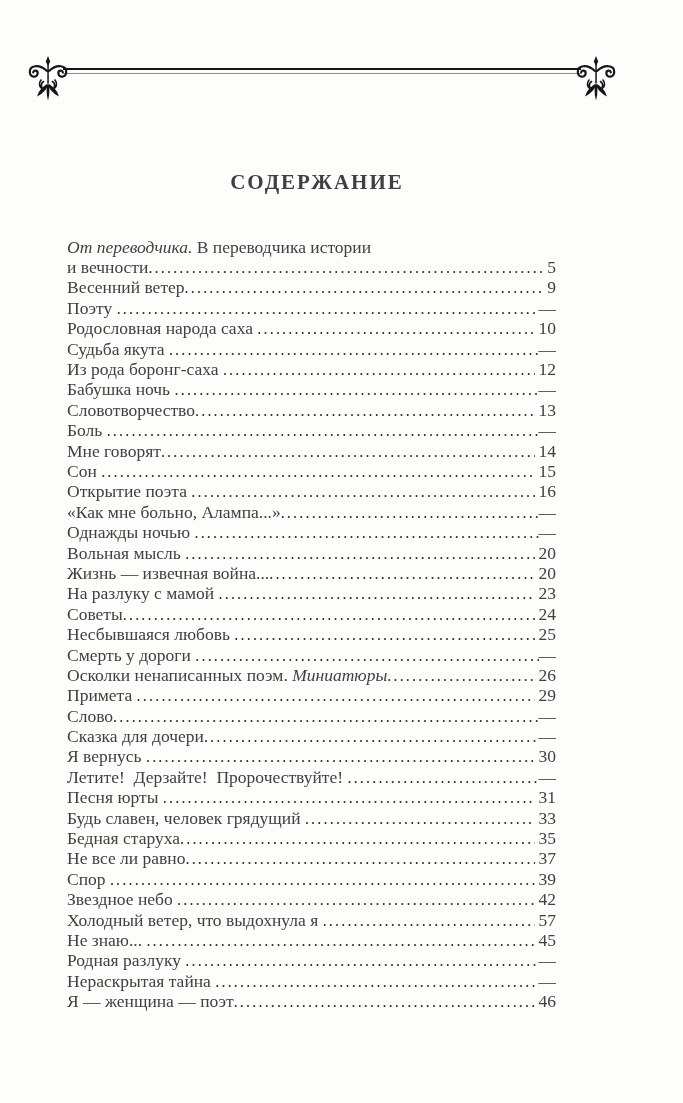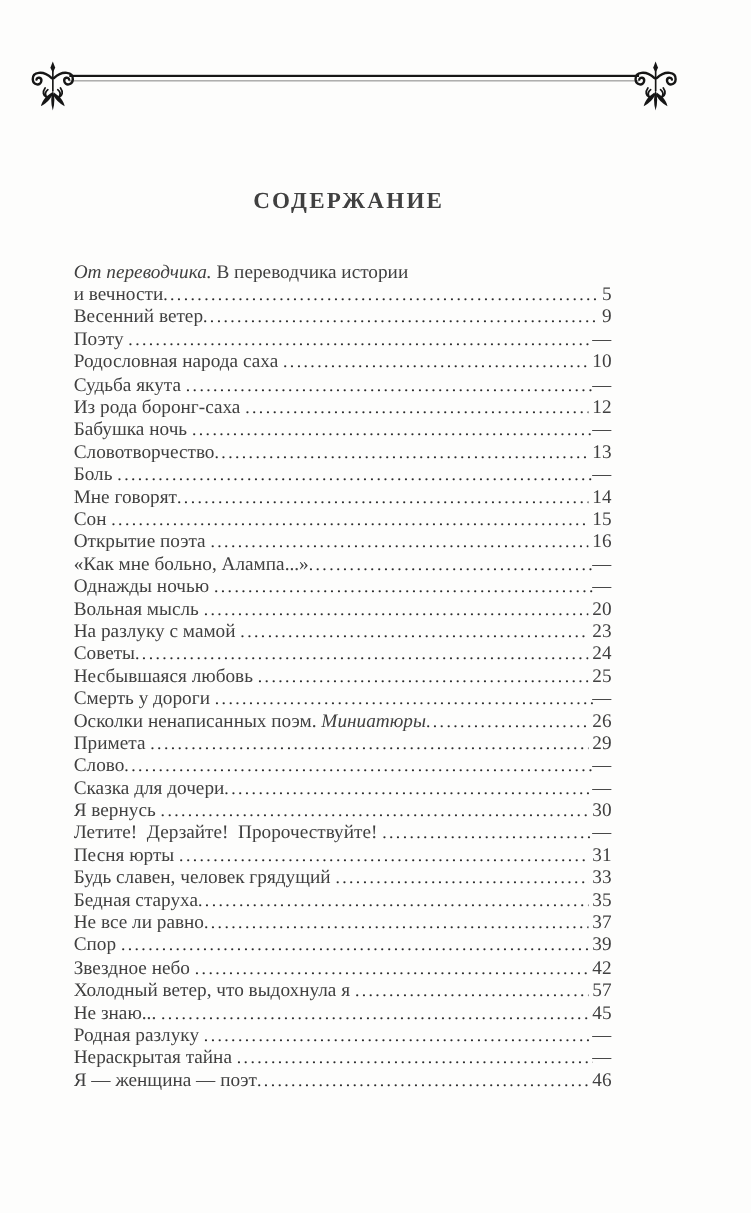--- a/index.html
+++ b/index.html
@@ -255,6 +255,13 @@
     <span class="pageno num">20</span>
   </div>
 
+  <div class="toc-line">
+    
+    <span class="toc-text">Жизнь — извечная война...</span>
+    
+    <span class="leader"></span>
+    <span class="pageno num">20</span>
+  </div>
 
   <div class="toc-line">
     

